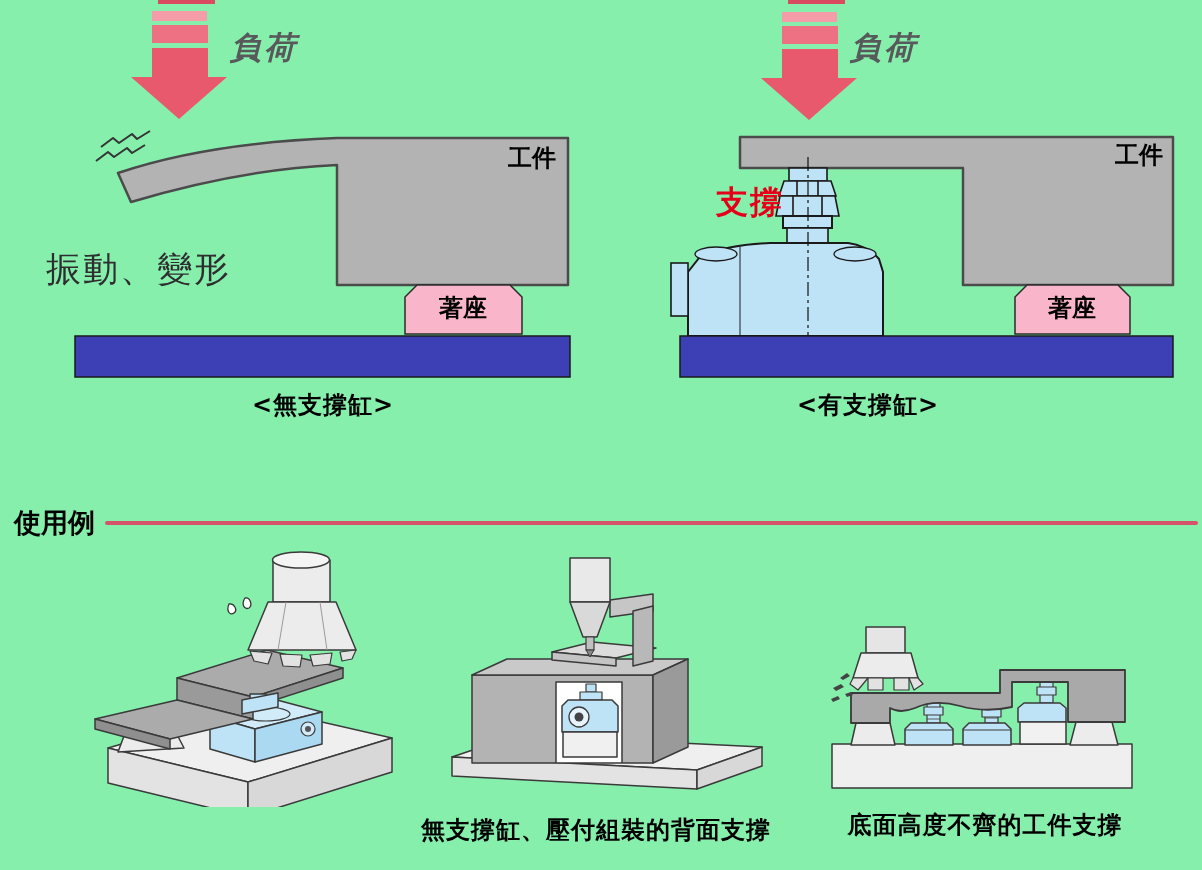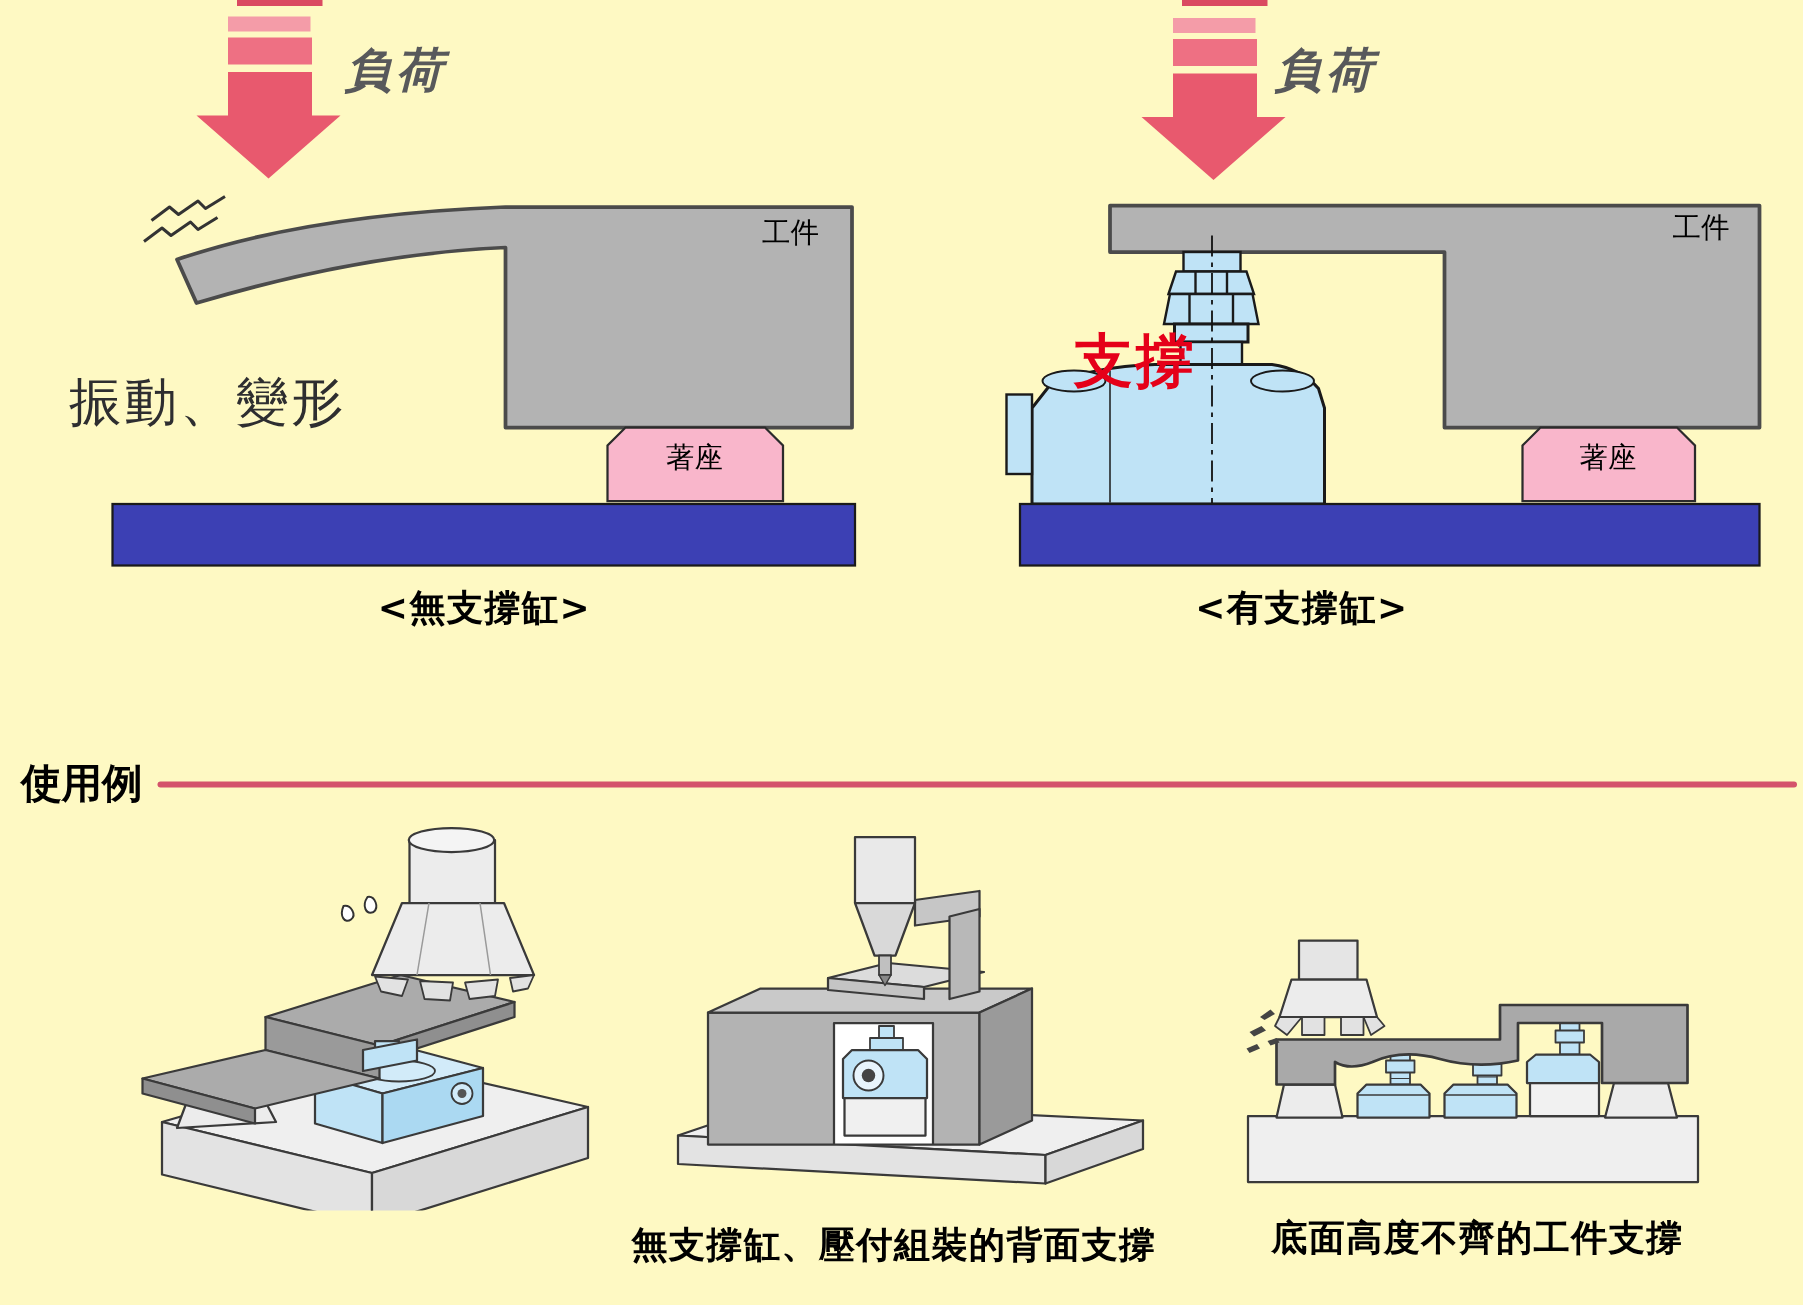--- a/index.html
+++ b/index.html
@@ -3,7 +3,7 @@
 <meta charset="utf-8">
 <style>
   html,body{margin:0;padding:0;background:#fff;}
-  .canvas{position:relative;width:1202px;height:870px;background:#fef9c3;
+  .canvas{position:relative;width:1202px;height:870px;background:#86efac;
           font-family:"DejaVu Sans",sans-serif;overflow:hidden;}
   .canvas svg{position:absolute;left:0;}
   .label{position:absolute;white-space:nowrap;line-height:1;color:#000;}

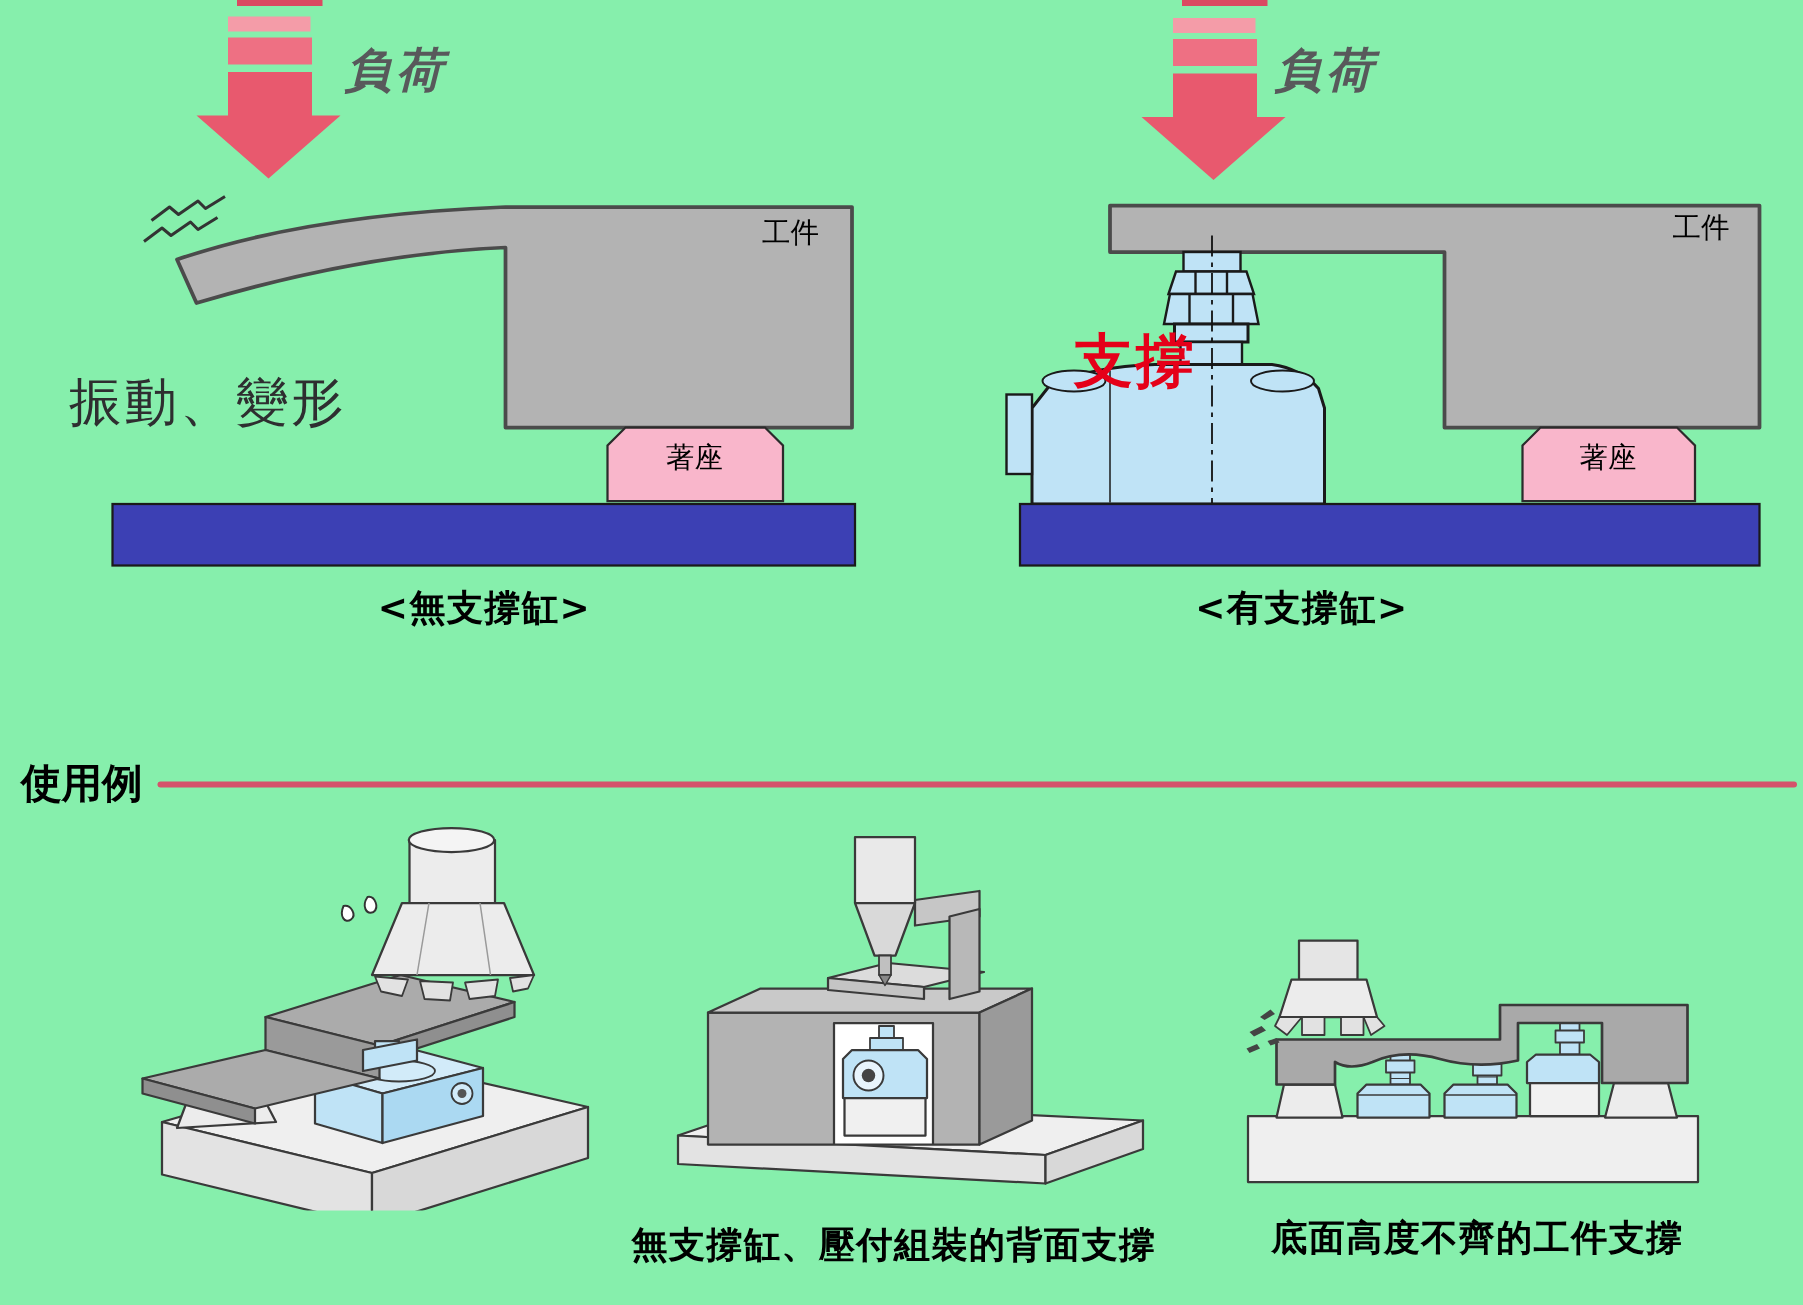--- a/index.html
+++ b/index.html
@@ -9,7 +9,7 @@
   .label{position:absolute;white-space:nowrap;line-height:1;color:#000;}
   .load-label{font-size:31px;font-weight:700;font-style:italic;color:#58595b;letter-spacing:3px;}
   .vibration-label{font-size:35px;font-weight:400;color:#2e2e30;letter-spacing:2px;margin-top:28px;}
-  .part-label{font-size:19px;font-weight:400;text-align:center;}
+  .part-label{font-size:24px;font-weight:700;text-align:center;}
   .support-label{font-size:39px;font-weight:700;color:#e50019;letter-spacing:2px;margin-top:36px;}
   .caption{font-size:24px;font-weight:700;transform:translateX(-50%);letter-spacing:1px;}
   .section-title{font-size:27px;font-weight:700;text-align:center;}

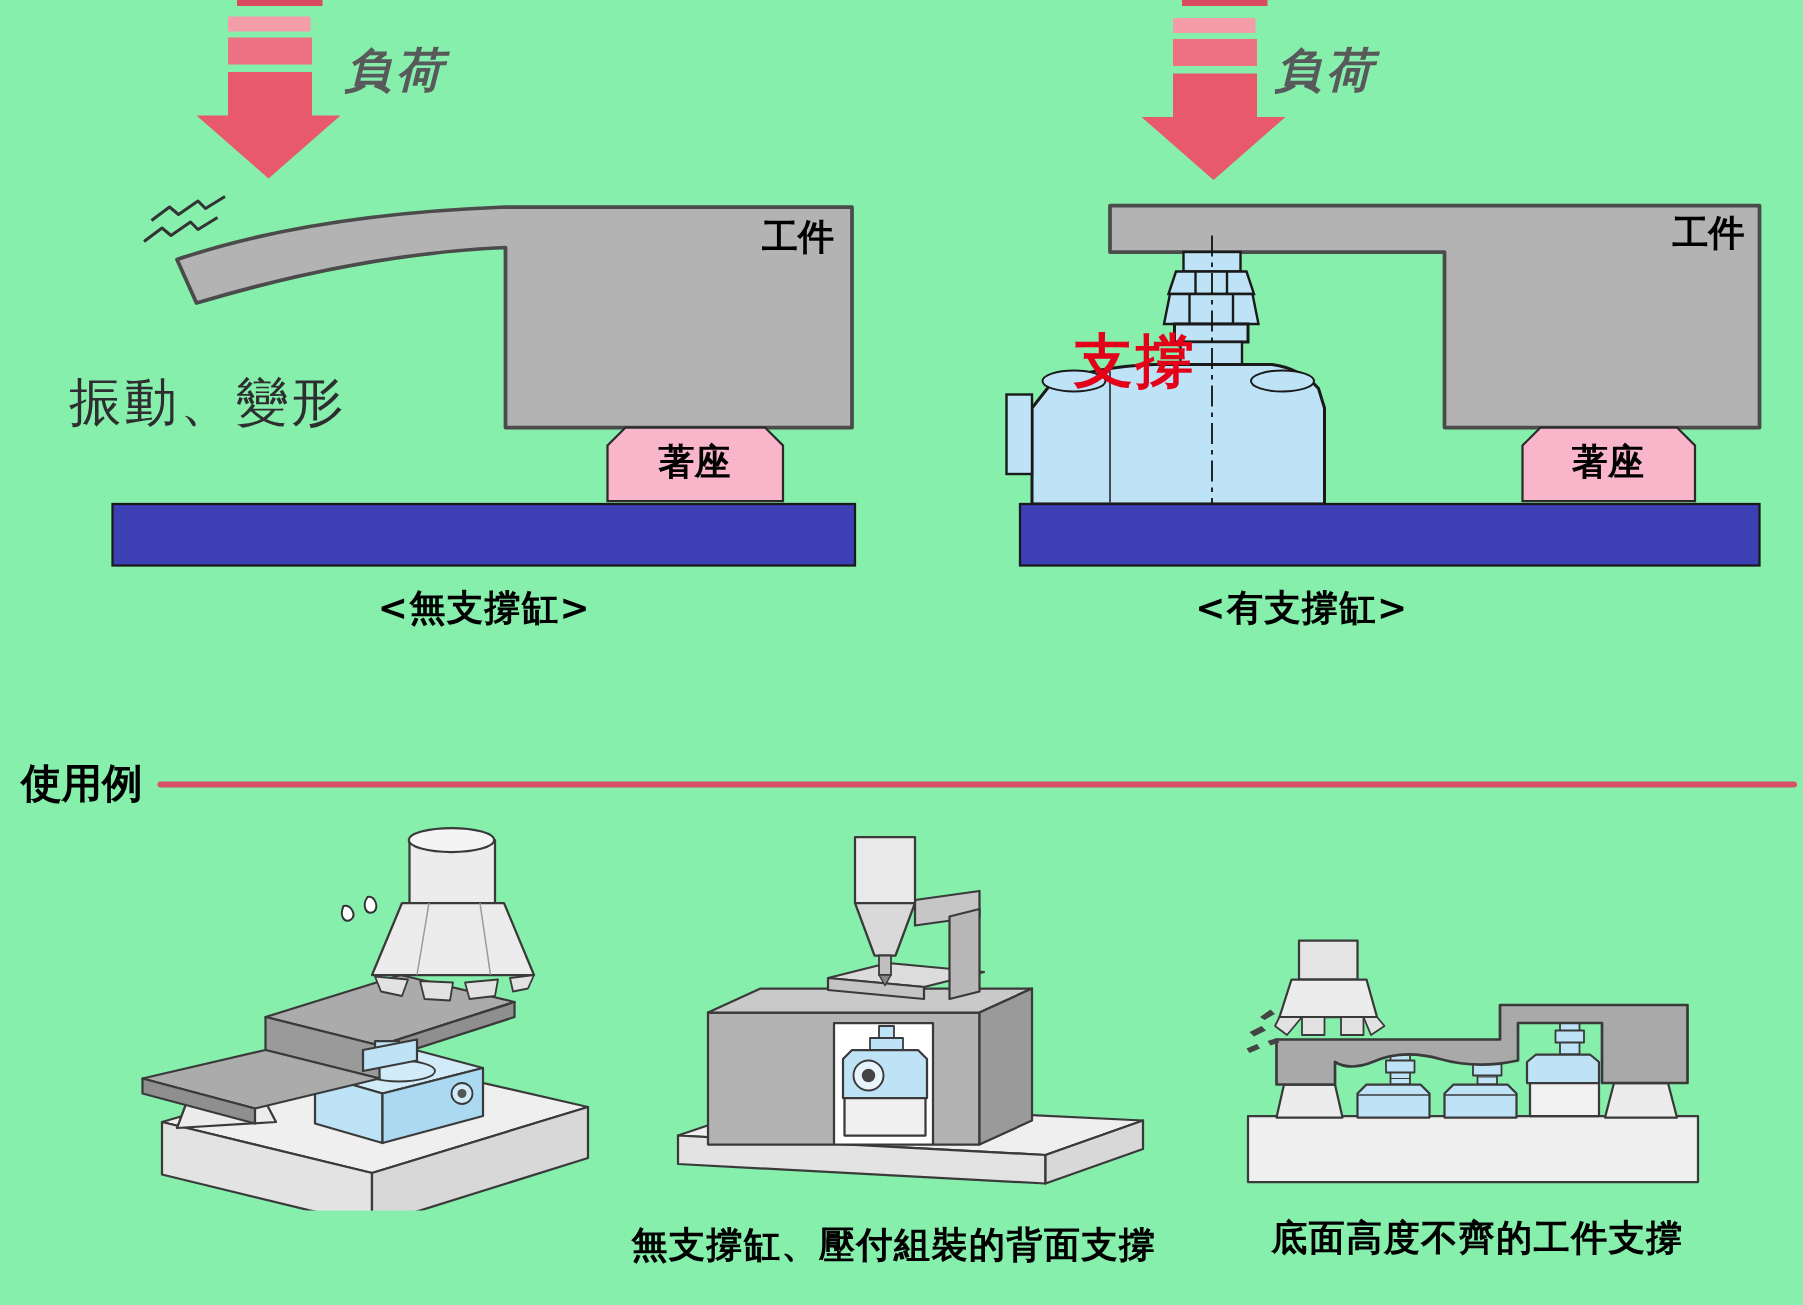--- a/index.html
+++ b/index.html
@@ -10,7 +10,7 @@
   .load-label{font-size:31px;font-weight:700;font-style:italic;color:#58595b;letter-spacing:3px;}
   .vibration-label{font-size:35px;font-weight:400;color:#2e2e30;letter-spacing:2px;margin-top:28px;}
   .part-label{font-size:24px;font-weight:700;text-align:center;}
-  .support-label{font-size:39px;font-weight:700;color:#e50019;letter-spacing:2px;margin-top:36px;}
+  .support-label{font-size:32px;font-weight:700;color:#e50019;letter-spacing:2px;}
   .caption{font-size:24px;font-weight:700;transform:translateX(-50%);letter-spacing:1px;}
   .section-title{font-size:27px;font-weight:700;text-align:center;}
   .example-caption{font-size:24px;font-weight:700;transform:translateX(-50%);letter-spacing:1px;}

